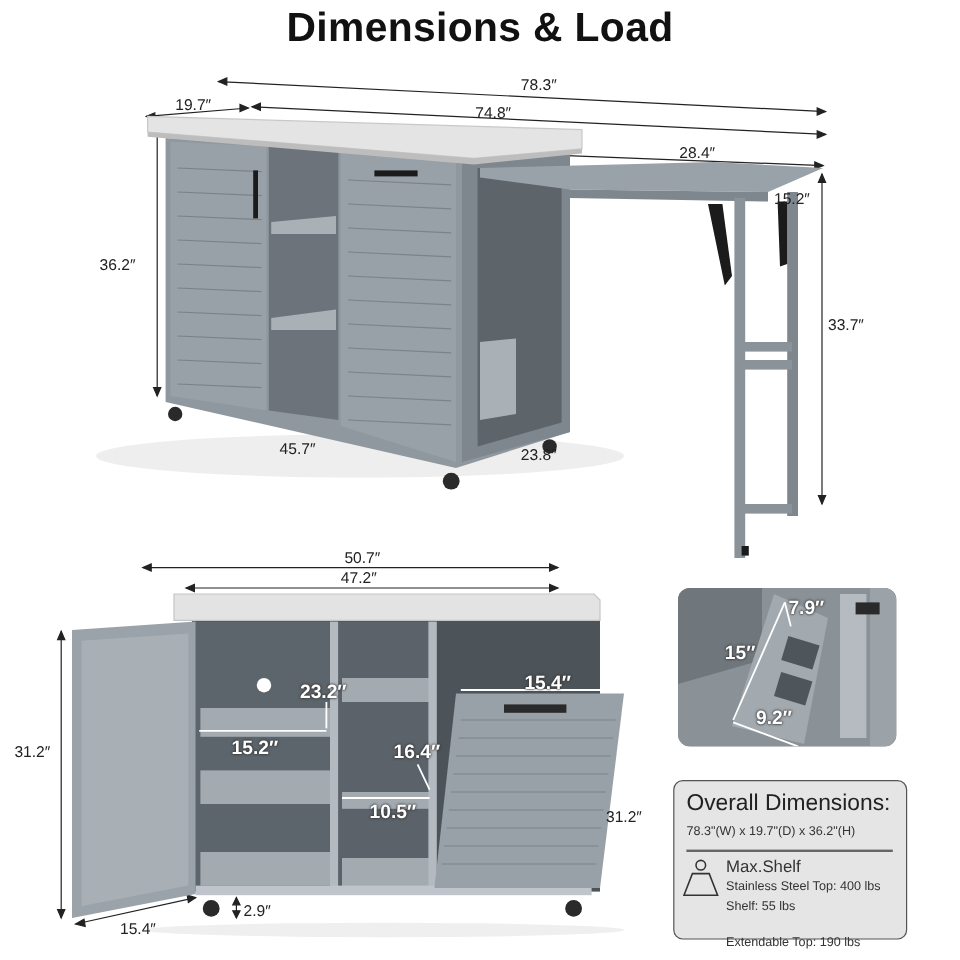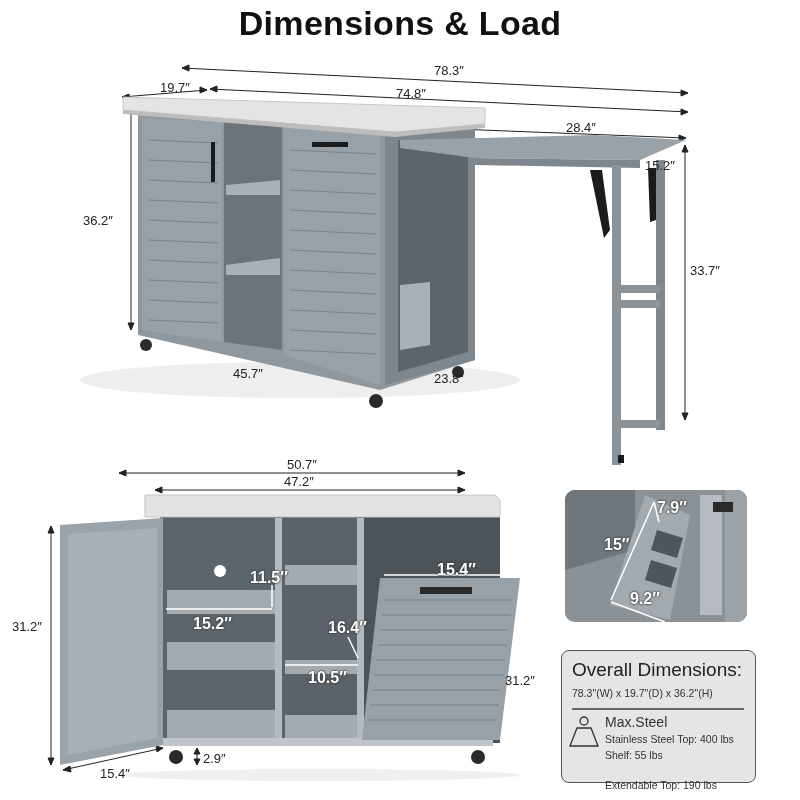--- a/index.html
+++ b/index.html
@@ -108,7 +108,7 @@
 
 <div class="lbl" style="left:434px;top:63px;">78.3″</div>
 <div class="lbl" style="left:396px;top:86px;">74.8″</div>
-<div class="lbl" style="left:160px;top:80px;text-align:right;">19.7″</div>
+<div class="lbl" style="left:146px;top:80px;text-align:right;">19.7″</div>
 <div class="lbl" style="left:83px;top:213px;">36.2″</div>
 <div class="lbl" style="left:233px;top:366px;">45.7″</div>
 <div class="lbl" style="left:434px;top:371px;">23.8″</div>

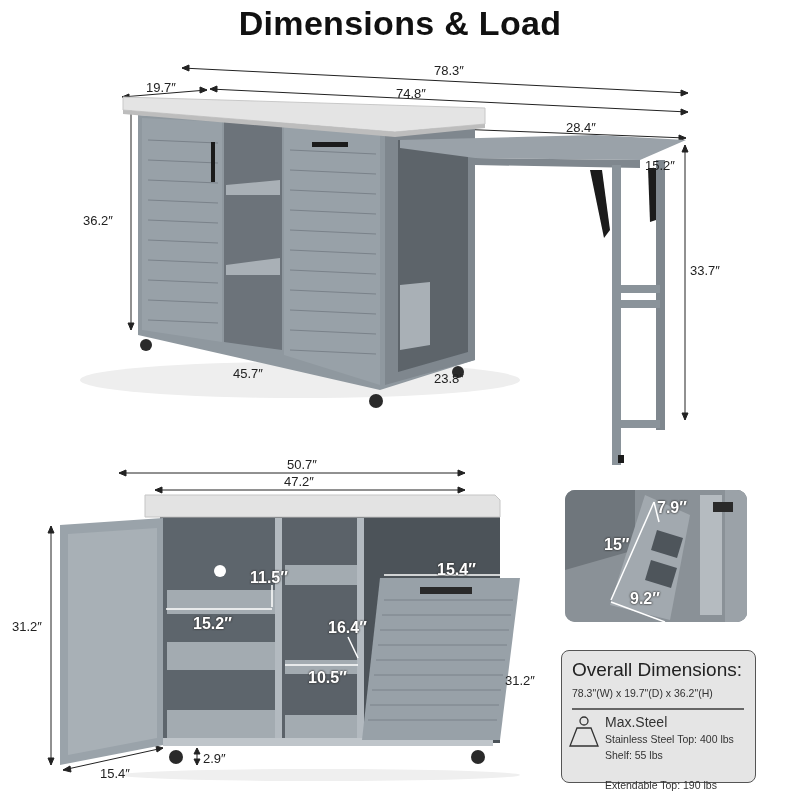--- a/index.html
+++ b/index.html
@@ -193,7 +193,7 @@
 <div class="lbl" style="left:12px;top:619px;">31.2″</div>
 <div class="lbl" style="left:100px;top:766px;">15.4″</div>
 <div class="lbl" style="left:203px;top:751px;">2.9″</div>
-<div class="lbl-w" style="left:250px;top:569px;">11.5″</div>
+<div class="lbl-w" style="left:250px;top:569px;">23.2″</div>
 <div class="lbl-w" style="left:193px;top:615px;">15.2″</div>
 <div class="lbl-w" style="left:328px;top:619px;">16.4″</div>
 <div class="lbl-w" style="left:308px;top:669px;">10.5″</div>

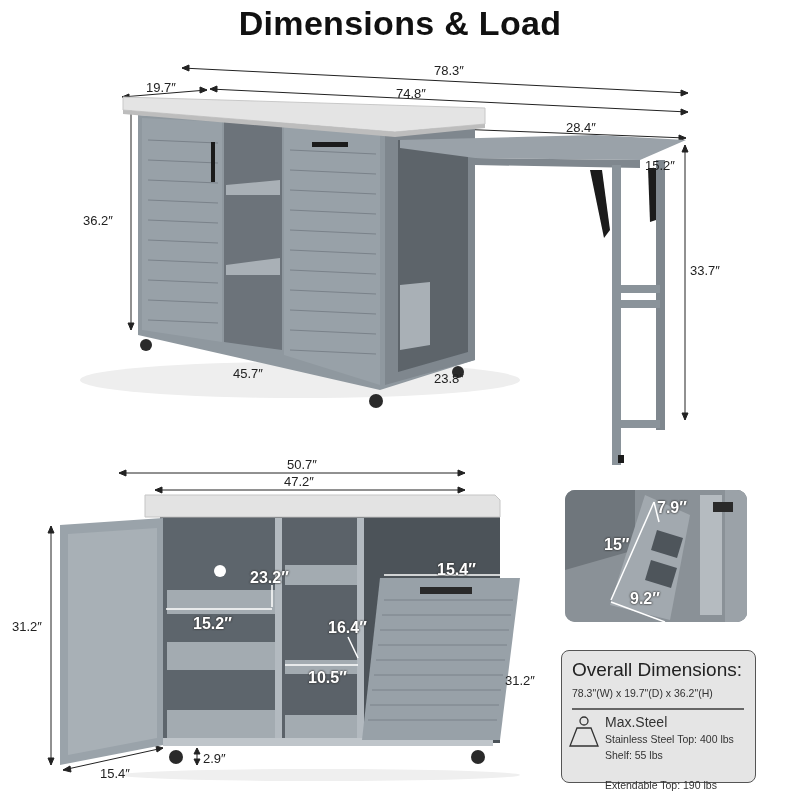--- a/index.html
+++ b/index.html
@@ -229,7 +229,7 @@
     <circle cx="16" cy="6" r="4" fill="none" stroke="#333" stroke-width="1.3"></circle>
     <polygon points="9,13 23,13 30,31 2,31" fill="none" stroke="#333" stroke-width="1.3"></polygon>
   </svg>
-  <div class="ib-load">Max.Steel</div>
+  <div class="ib-load">Max.Shelf</div>
   <div class="ib-item" style="top:82px;">Stainless Steel Top: 400 lbs</div>
   <div class="ib-item" style="top:98px;">Shelf: 55 lbs</div>
   <div class="ib-item" style="top:128px;">Extendable Top: 190 lbs</div>

